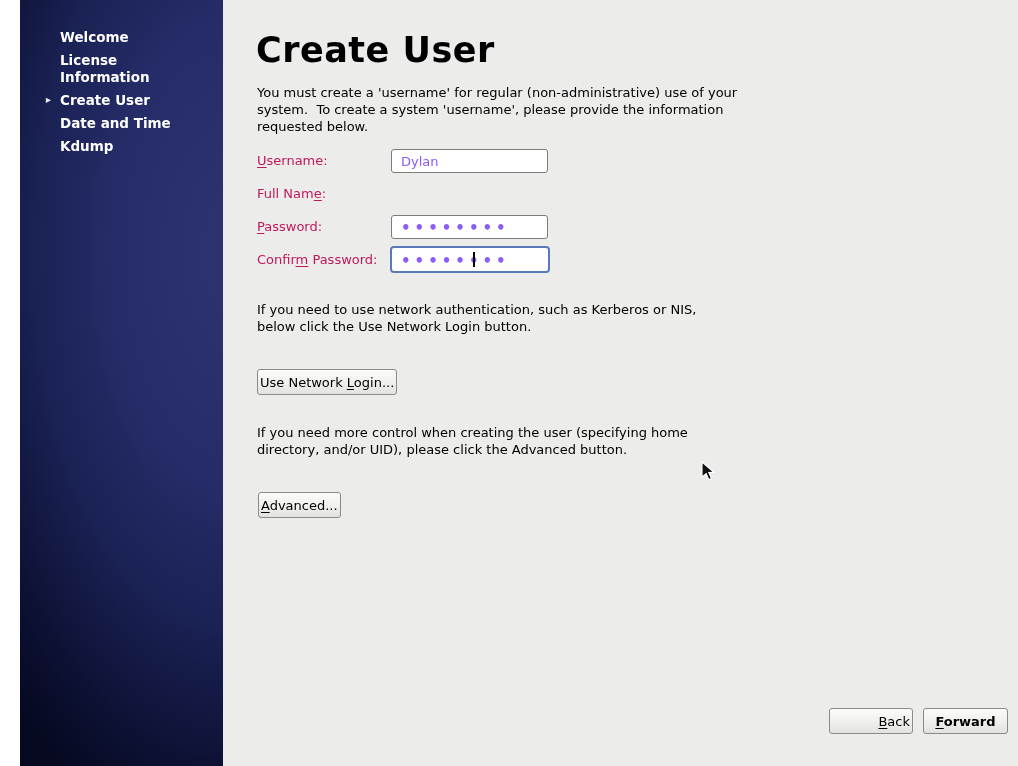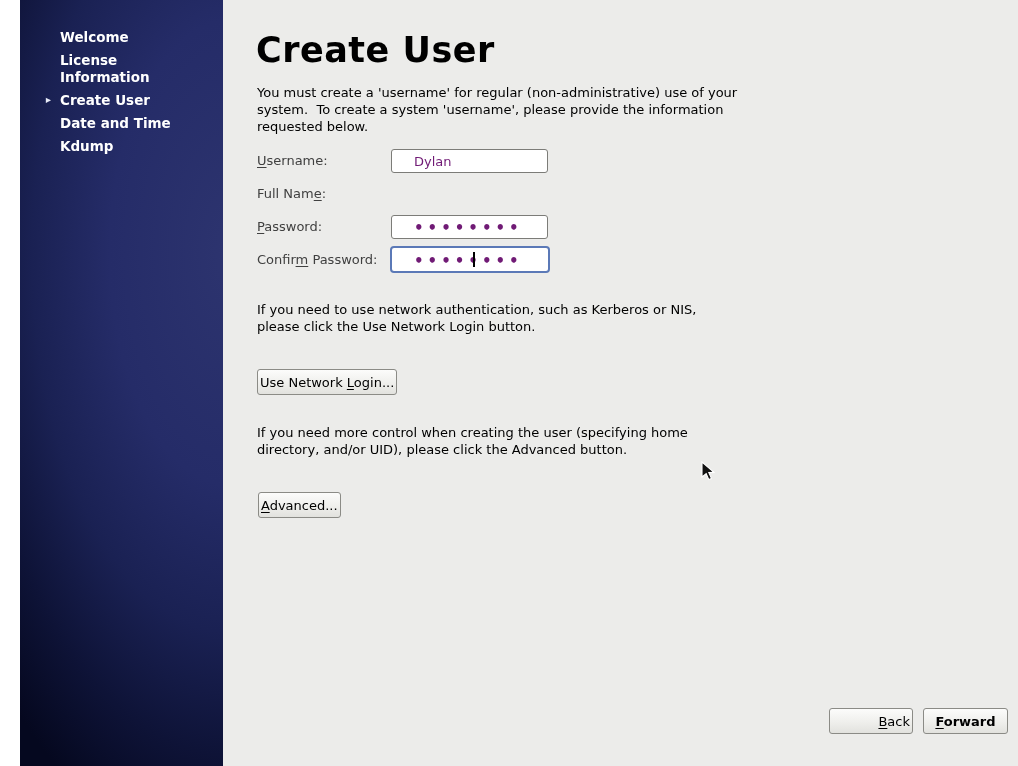--- a/index.html
+++ b/index.html
@@ -69,7 +69,7 @@
     height: 24px;
     line-height: 24px;
     font-size: 13px;
-    color: #404040;
+    color: #be185d;
   }
   .mn { text-decoration: underline; text-underline-offset: 2px; }
   .text-entry {

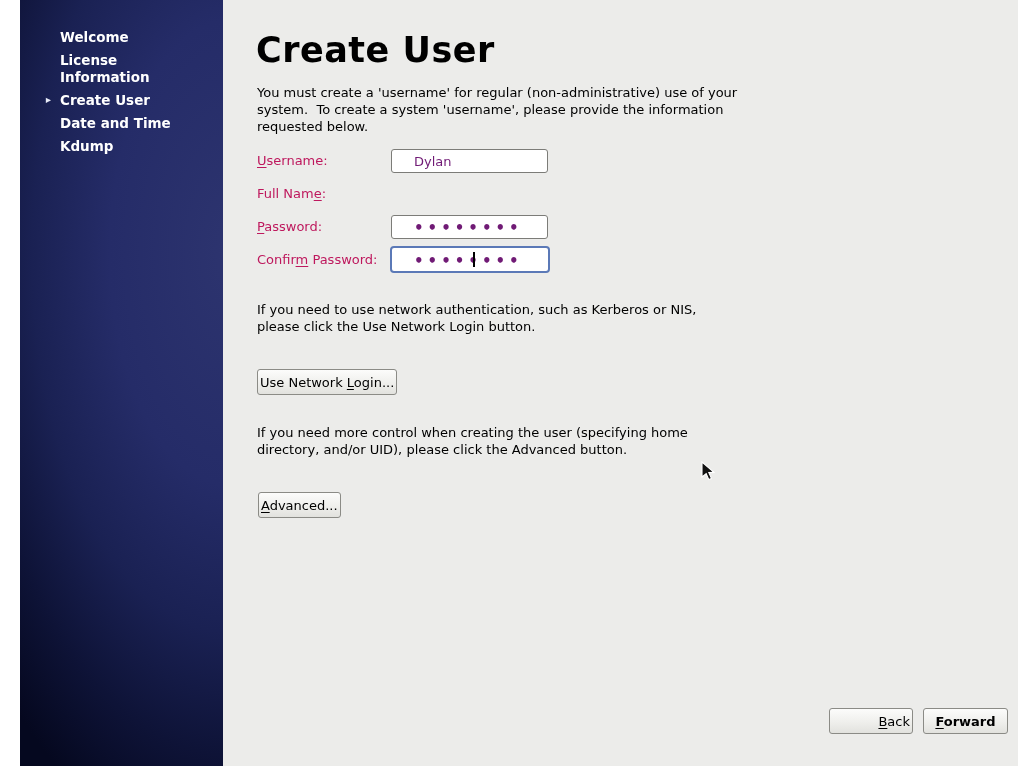--- a/index.html
+++ b/index.html
@@ -82,8 +82,8 @@
     border-radius: 3px;
     font-family: "DejaVu Sans", sans-serif;
     font-size: 13px;
-    color: #701a75;
-    padding: 0 22px;
+    color: #8b5cf6;
+    padding: 0 9px;
     outline: none;
   }
   .text-entry.dots {

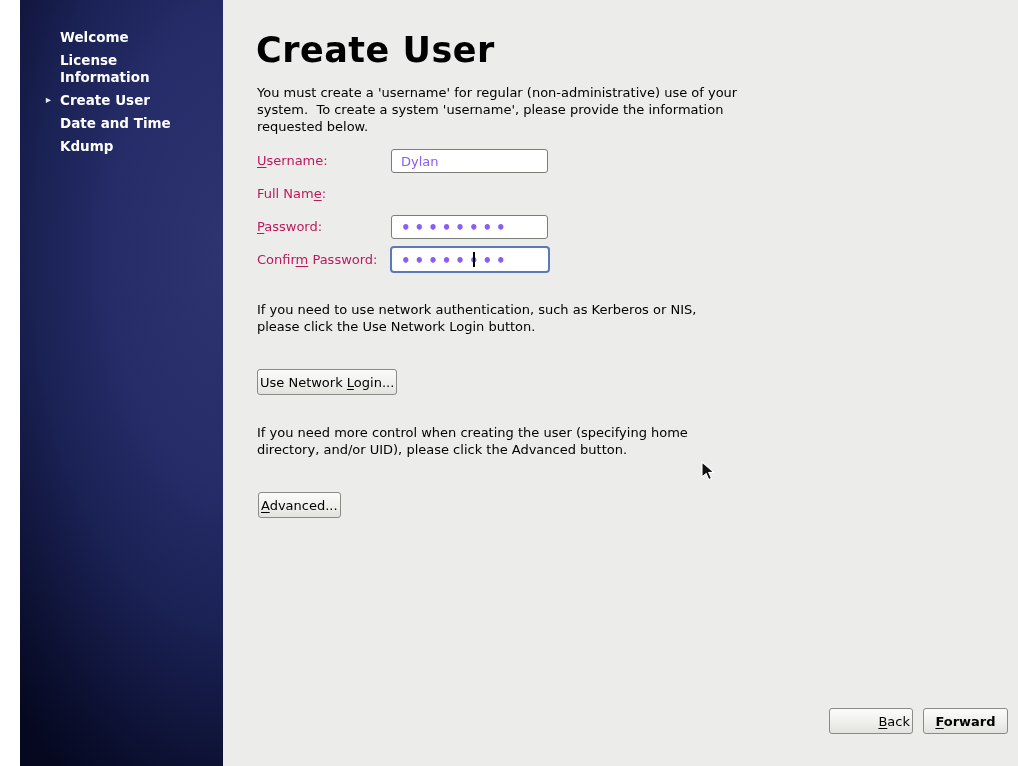--- a/index.html
+++ b/index.html
@@ -173,7 +173,7 @@
   <div class="caret"></div>
 
   <div class="body-text netnote">If you need to use network authentication, such as Kerberos or NIS,
-please click the Use Network Login button.</div>
+below click the Use Network Login button.</div>
   <button class="btn btn-network"><span>Use Network </span><span class="mn">L</span><span>ogin...</span></button>
 
   <div class="body-text advnote">If you need more control when creating the user (specifying home

